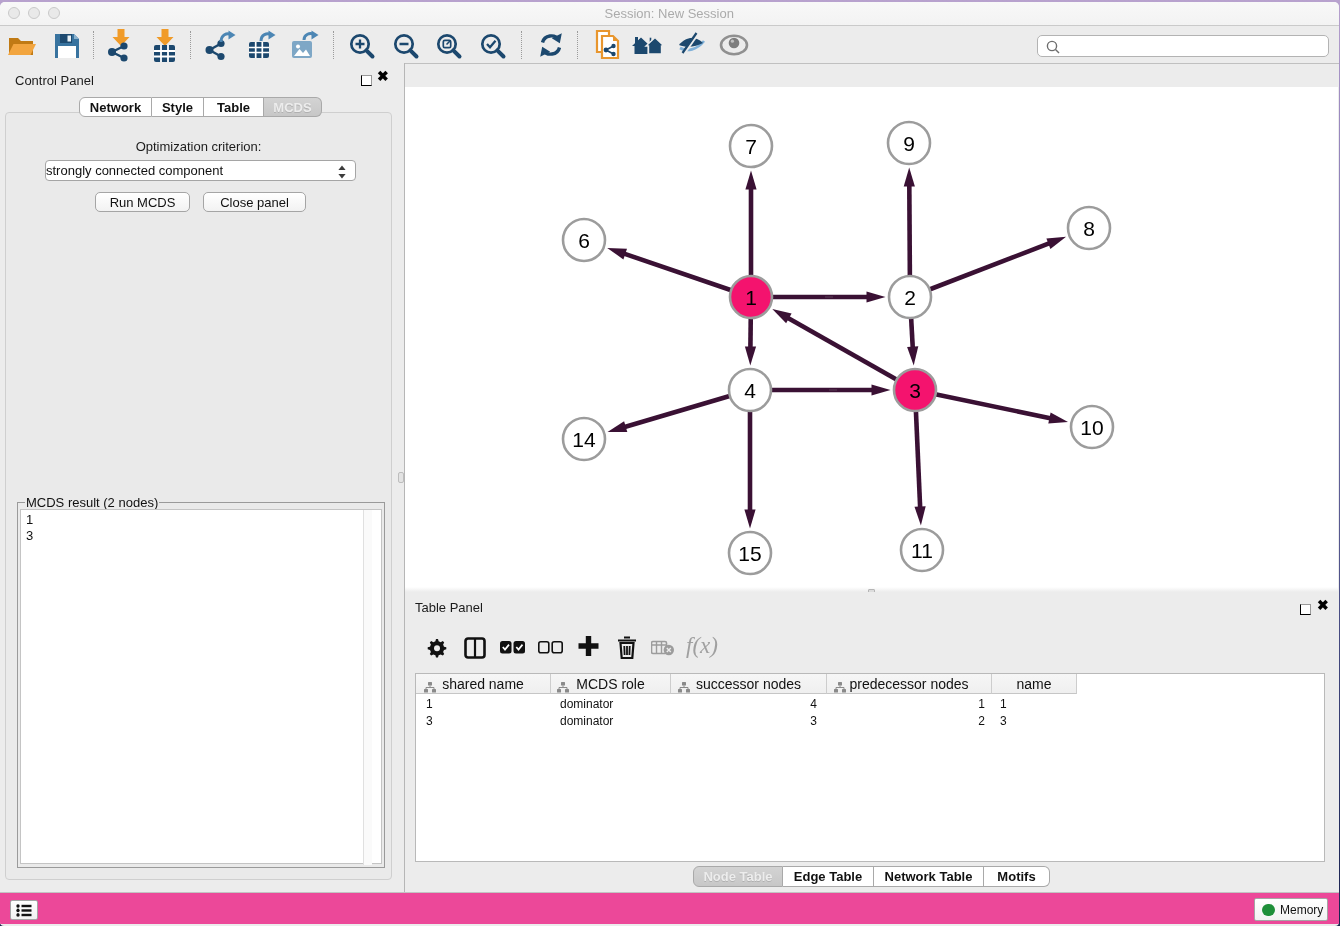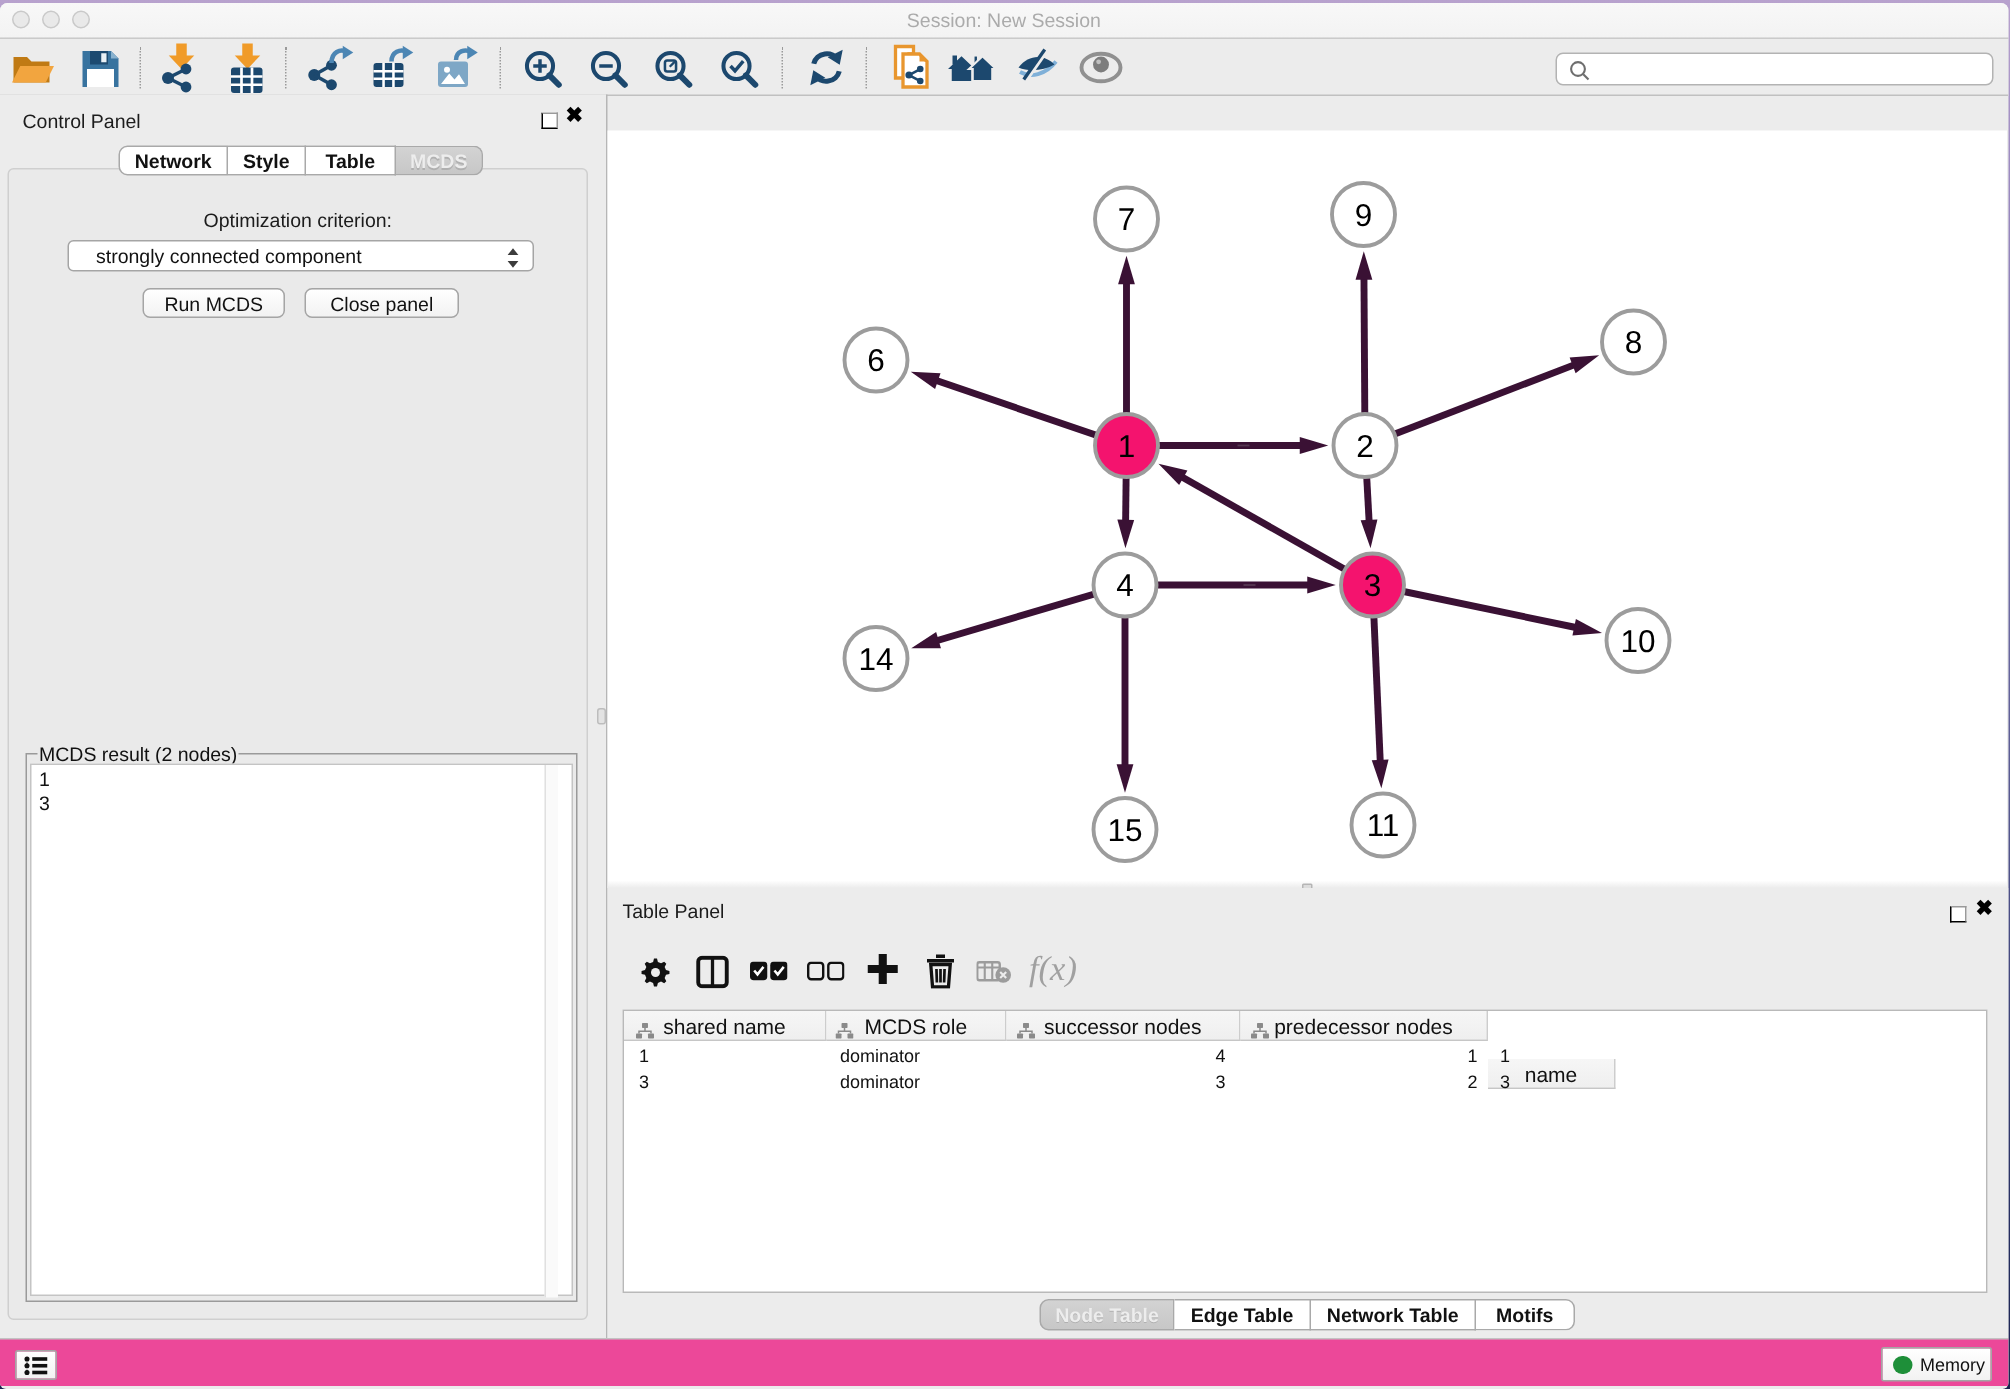--- a/index.html
+++ b/index.html
@@ -18,7 +18,7 @@
 .tab{position:absolute;top:34px;z-index:3;height:20px;border:1px solid #a9a9a9;background:#fff;font-size:13px;font-weight:700;color:#111;text-align:center;line-height:19px;}
 #cp-content{position:absolute;left:5px;top:49px;width:387px;height:768px;background:#eaeaea;border:1px solid #cfcfcf;border-radius:4px;text-decoration:underline;}
 .btn{position:absolute;background:linear-gradient(#ffffff,#f2f2f2);border:1px solid #a5a5a5;border-radius:5px;font-size:13px;color:#111;text-align:center;}
-#combo{position:absolute;left:39px;top:47px;width:311px;height:21px;background:#fff;border:1px solid #a5a5a5;border-radius:4px;font-size:13px;color:#111;line-height:19px;padding-left:18px;}
+#combo{position:absolute;left:39px;top:47px;width:311px;height:21px;background:#fff;border:1px solid #a5a5a5;border-radius:4px;font-size:13px;color:#111;line-height:19px;padding-left:0;}
 #fieldset{position:absolute;left:11px;top:389px;width:368px;height:366px;border:1px solid #9a9a9a;}
 #fieldlegend{position:absolute;left:7px;top:-8px;background:#eaeaea;font-size:13px;color:#111;padding:0 1px;}
 #fieldwhite{position:absolute;left:2px;top:6px;width:362px;height:355px;background:#fff;border:1px solid #c4c4c4;}

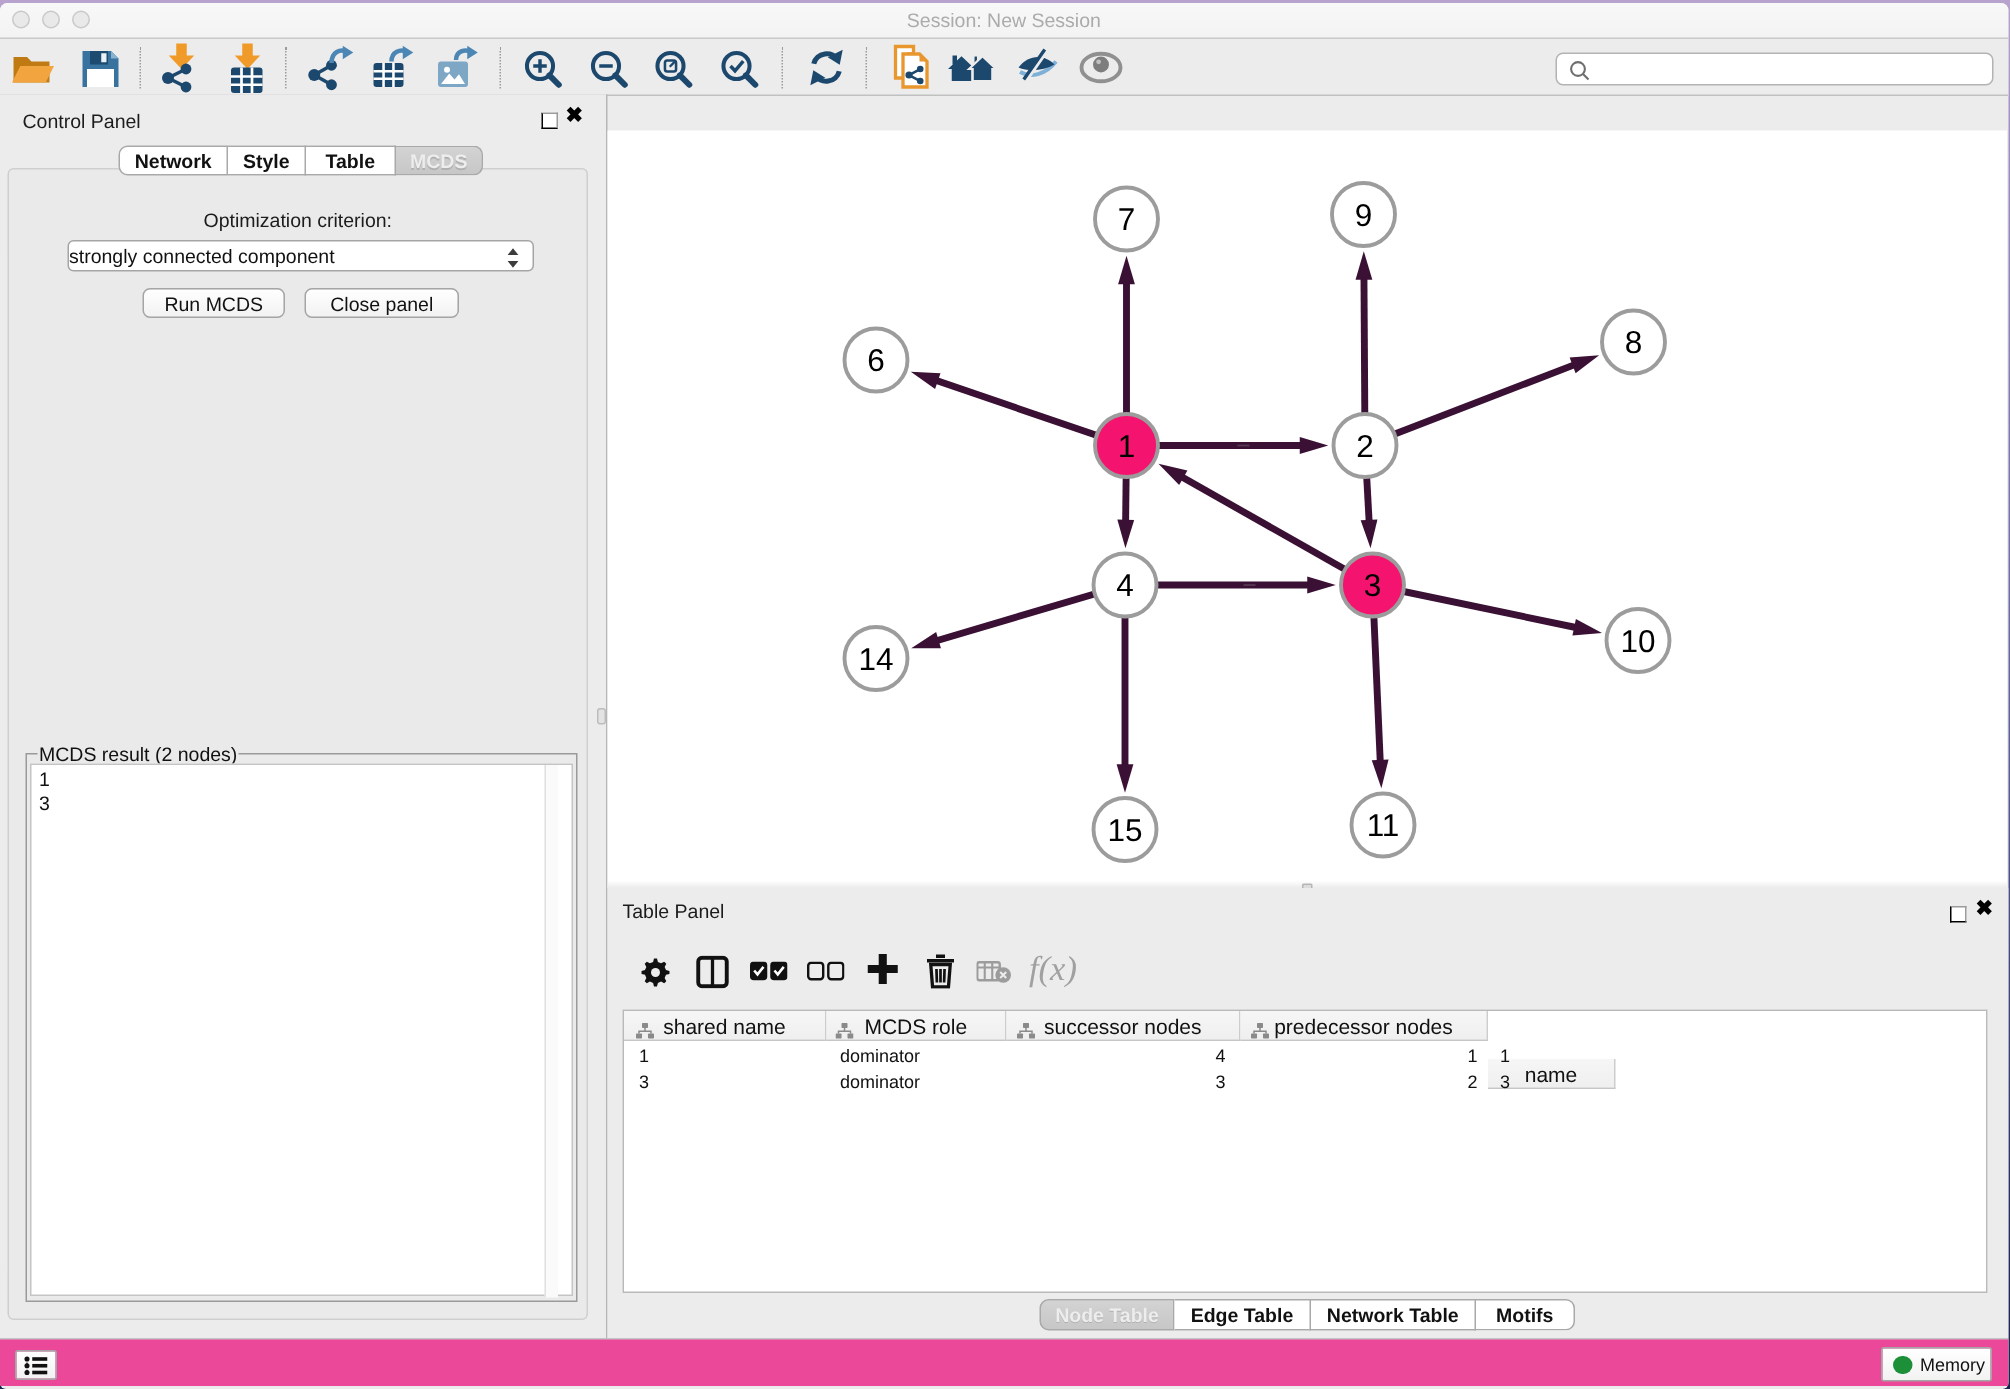--- a/index.html
+++ b/index.html
@@ -368,7 +368,7 @@
               </g>
               <path d="M6 3.4 V5.5 M2 7 V5.5 H10 V7" stroke="#8a8a8a" stroke-width="1" fill="none"></path>
             </svg></div>predecessor nodes</div>
-<div class="hcell" style="left:576px;width:85px;margin-top:32px;">name</div>
+<div class="hcell" style="left:576px;width:85px;">name</div>
 <div class="trow" style="left:10px;top:22px;">1</div>
 <div class="trow" style="left:144px;top:22px;">dominator</div>
 <div class="trow" style="left:255px;top:22px;width:146px;text-align:right;">4</div>

